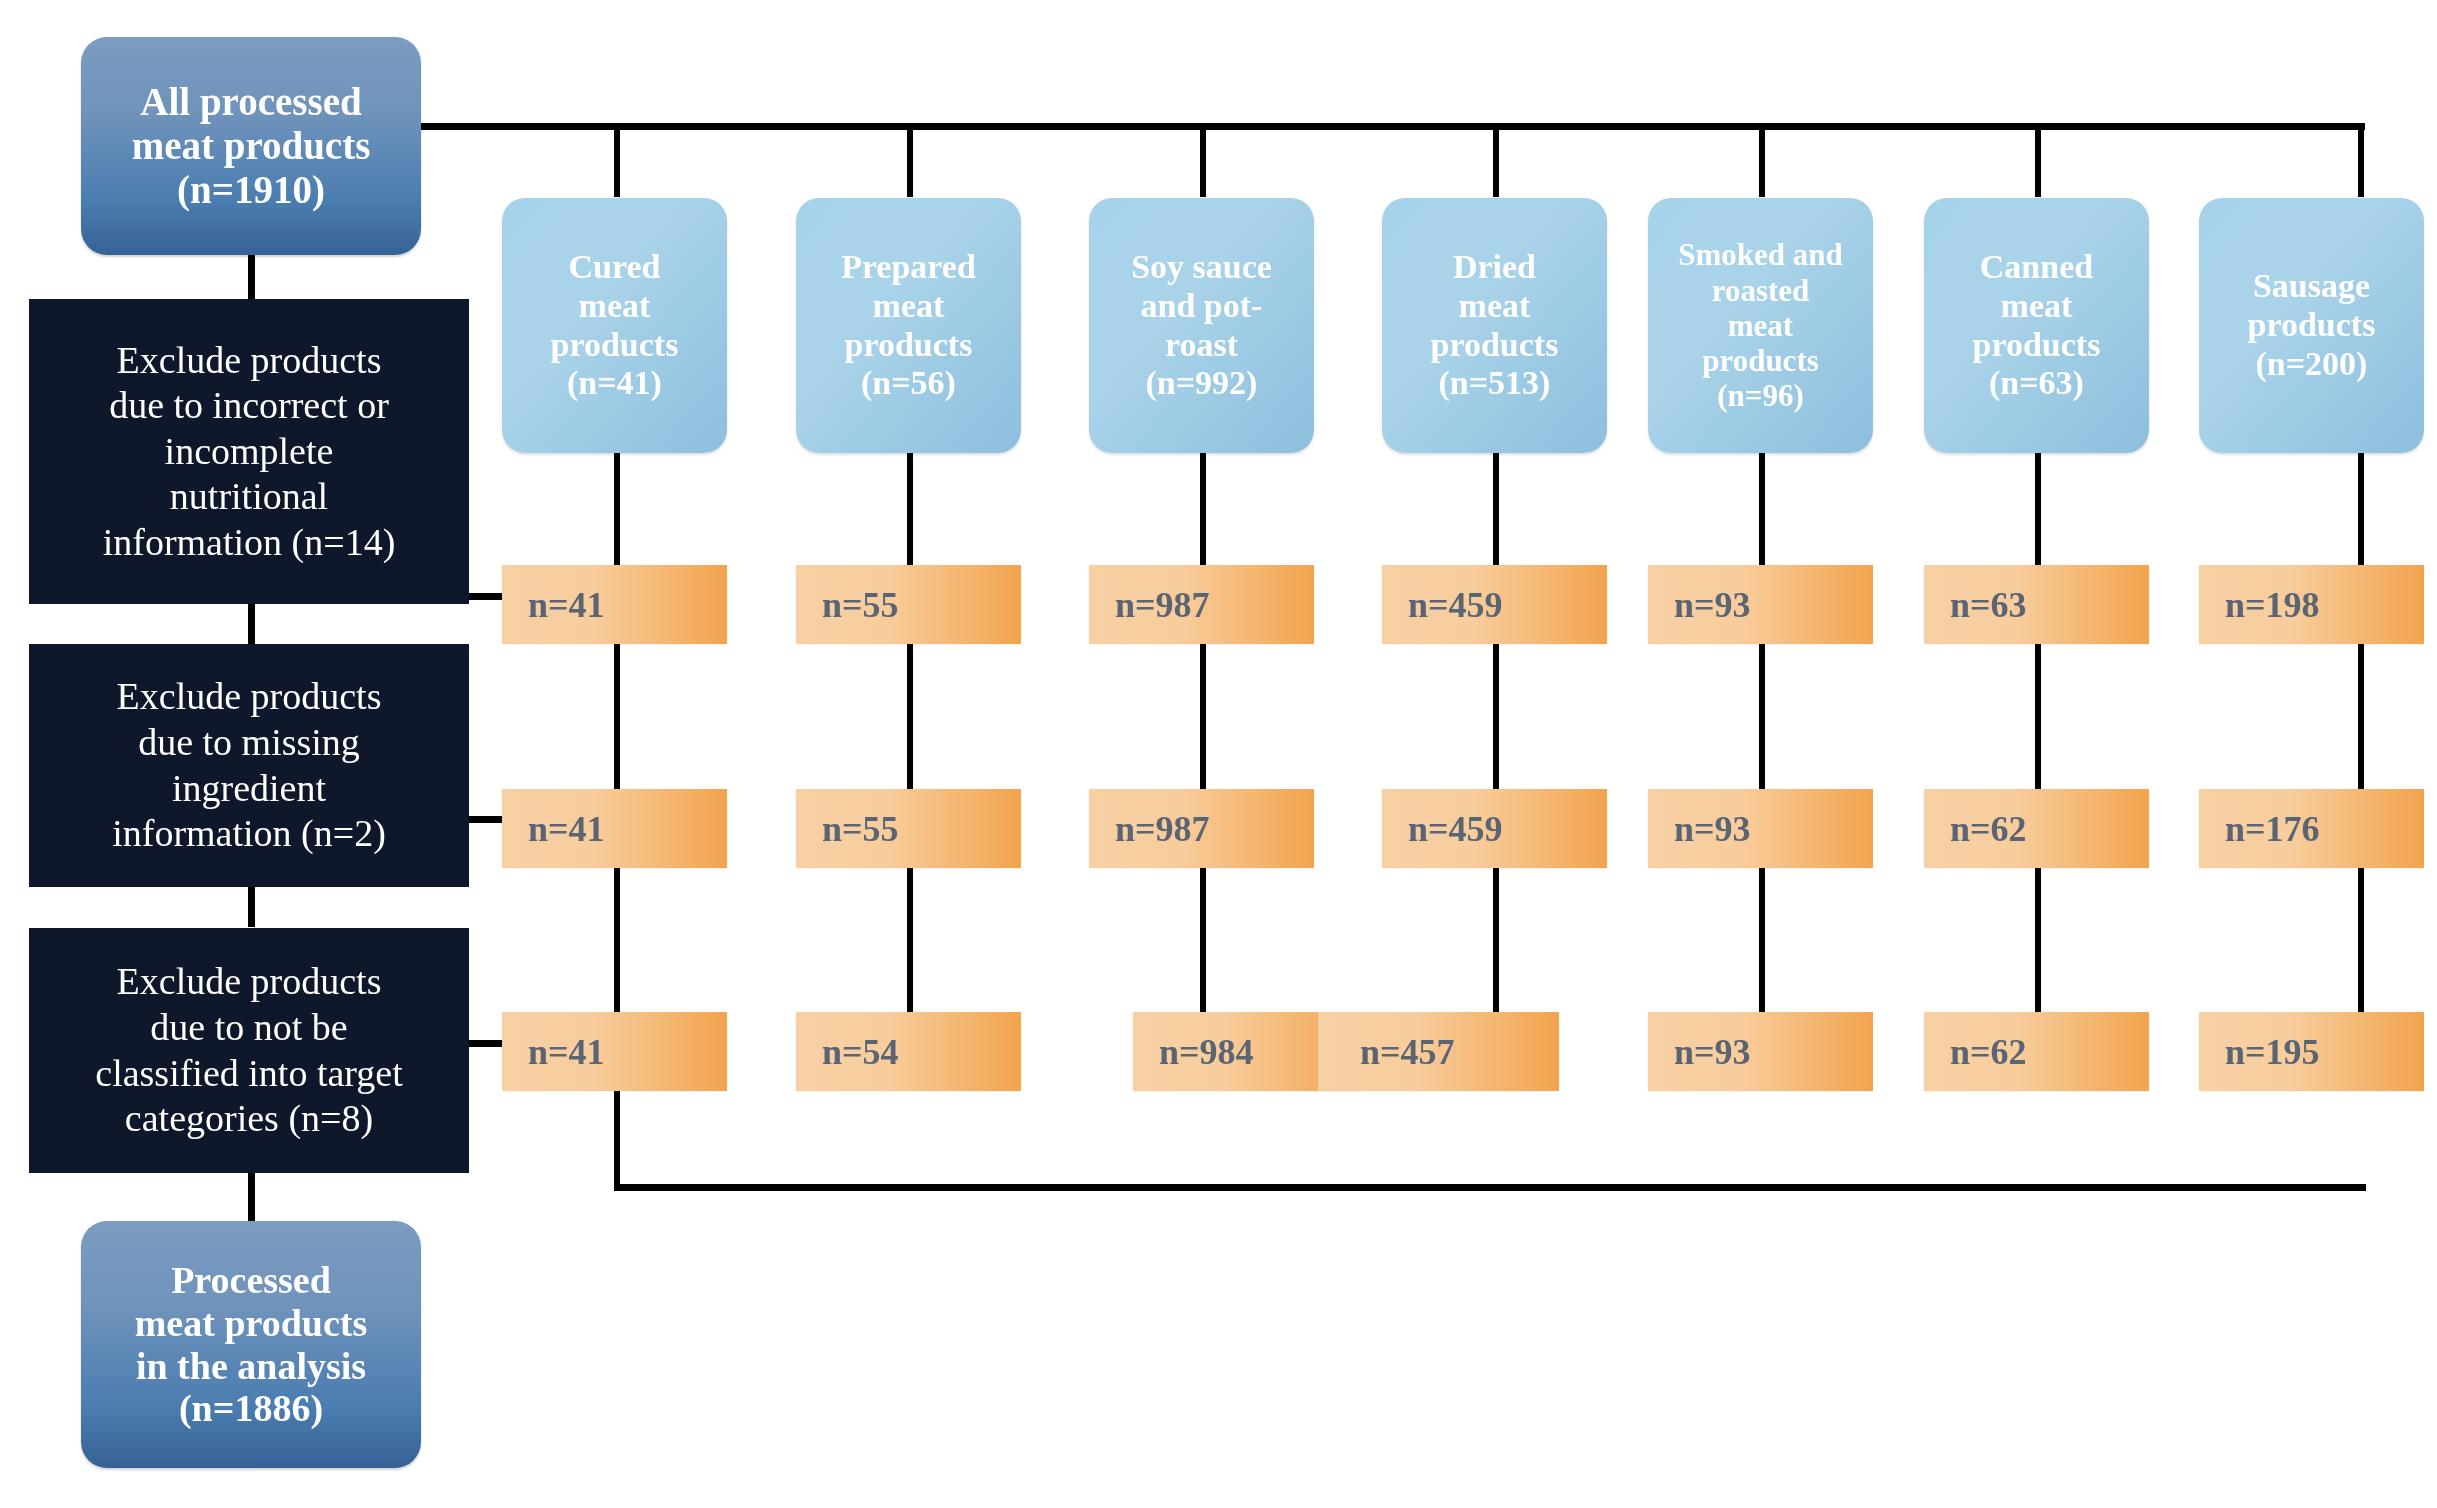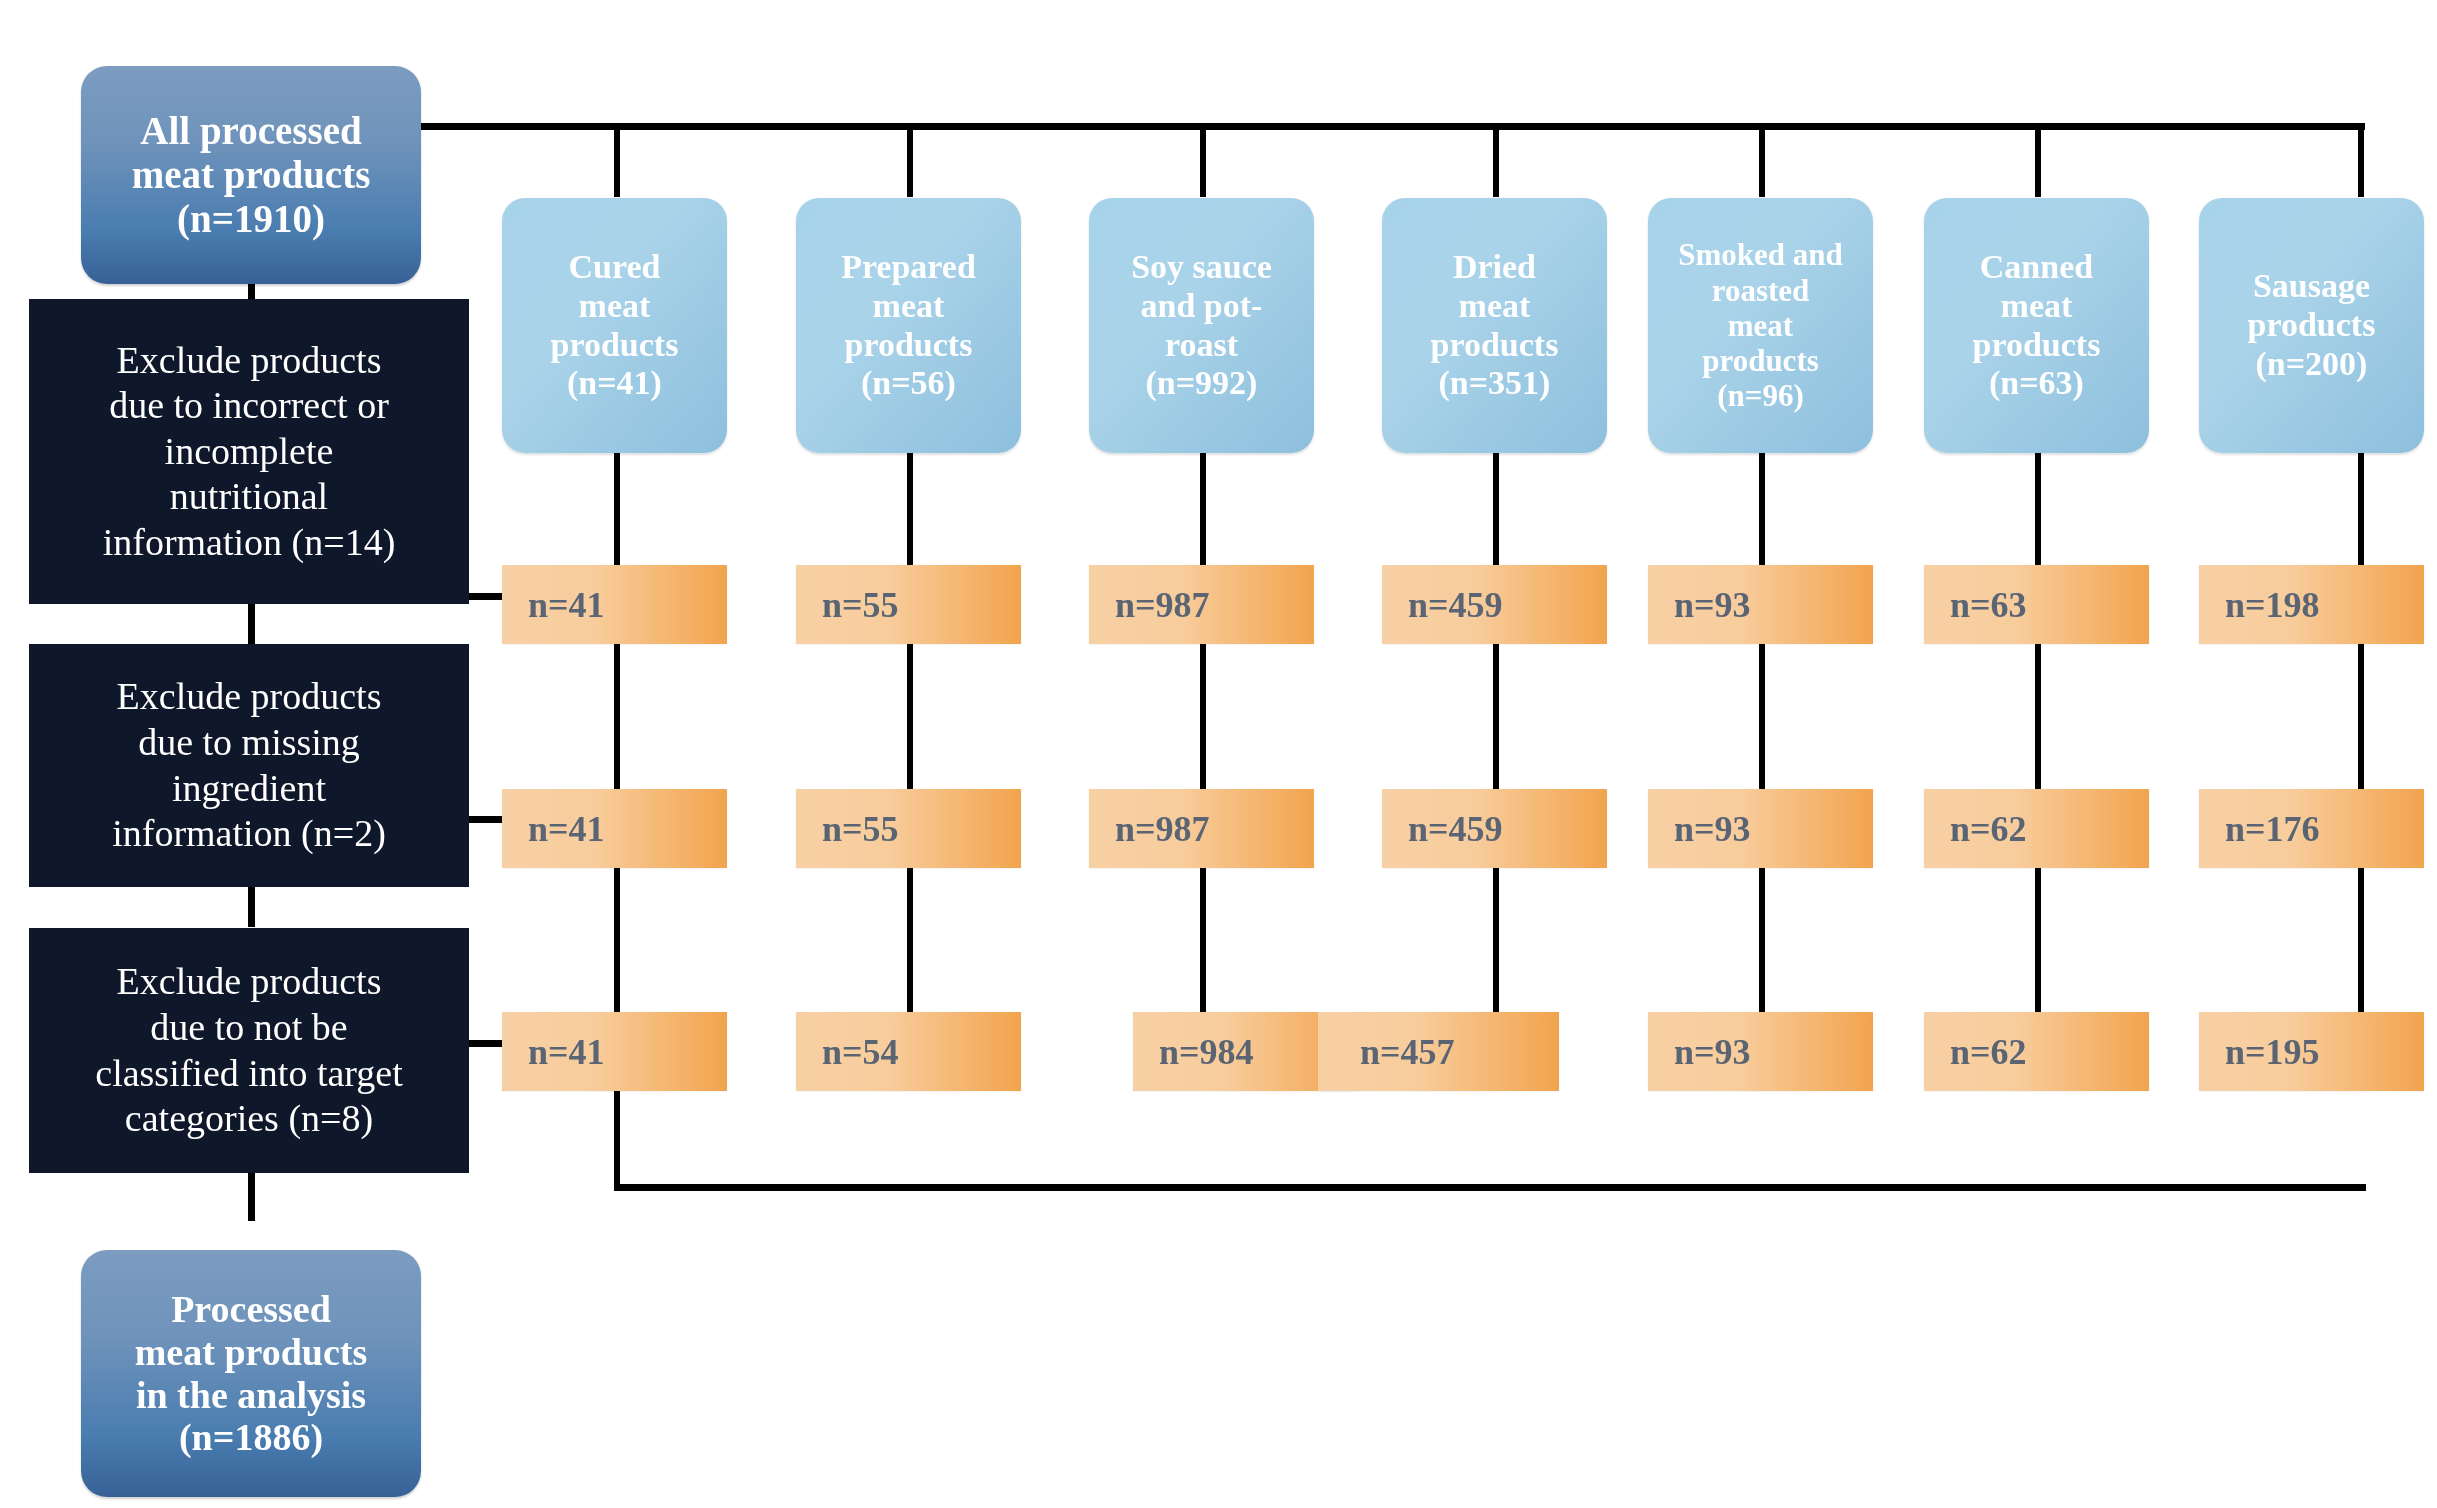--- a/index.html
+++ b/index.html
@@ -37,7 +37,6 @@
     text-align: center;
     line-height: 1.12;
     box-shadow: 0 1.5px 2.3px rgba(0,0,0,0.18);
-    margin-top: 29px;
   }
   .blue-box .txt { padding: 0 10.8px; white-space: pre-line; }
 

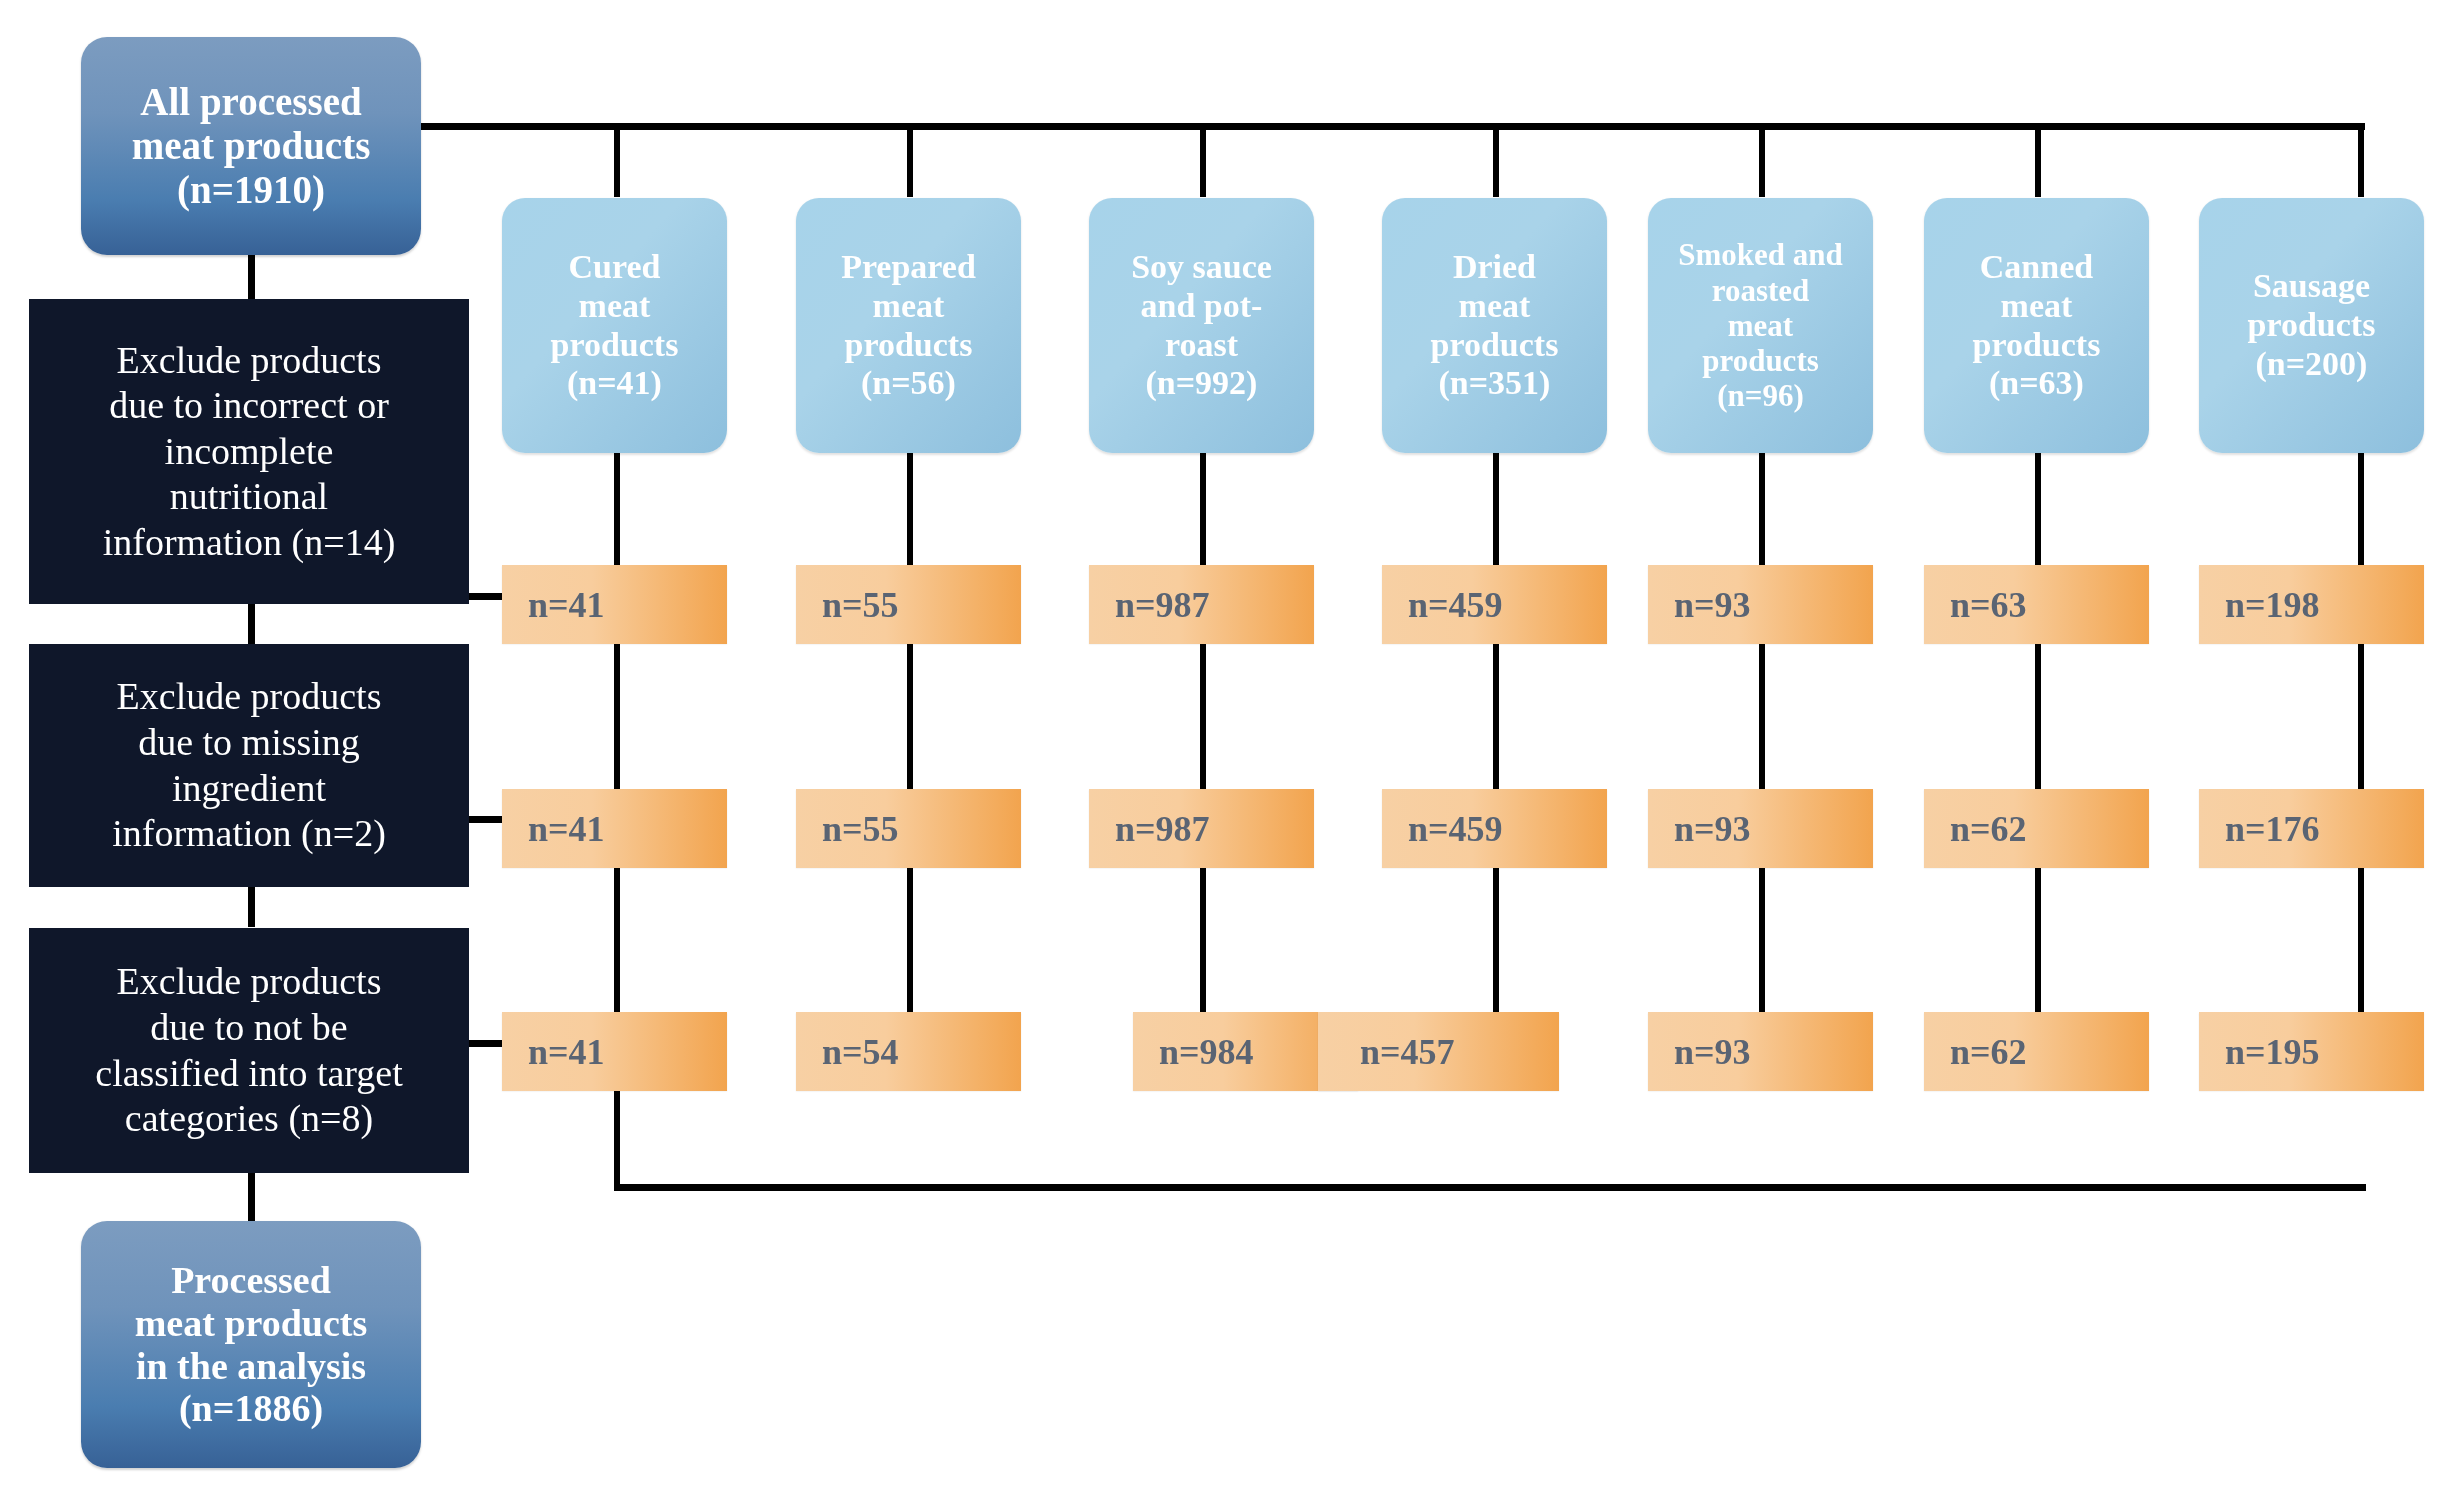--- a/index.html
+++ b/index.html
@@ -177,7 +177,7 @@
     <span class="txt">Dried
 meat
 products
-(n=351)</span>
+(n=513)</span>
   </div>
 
   <div class="cat-box" style="left:1648px; top:198px; width:225px; height:255px; font-size:31px;">

